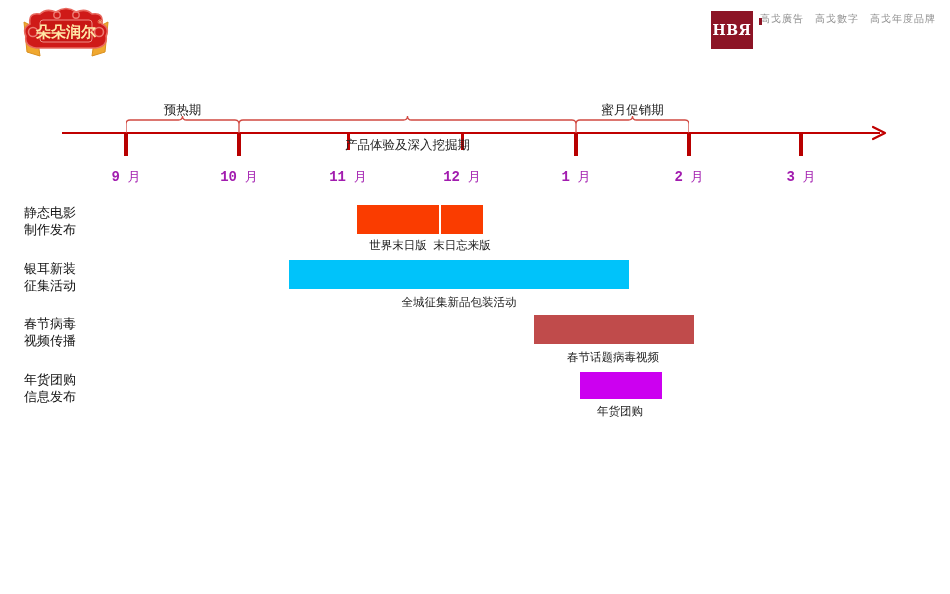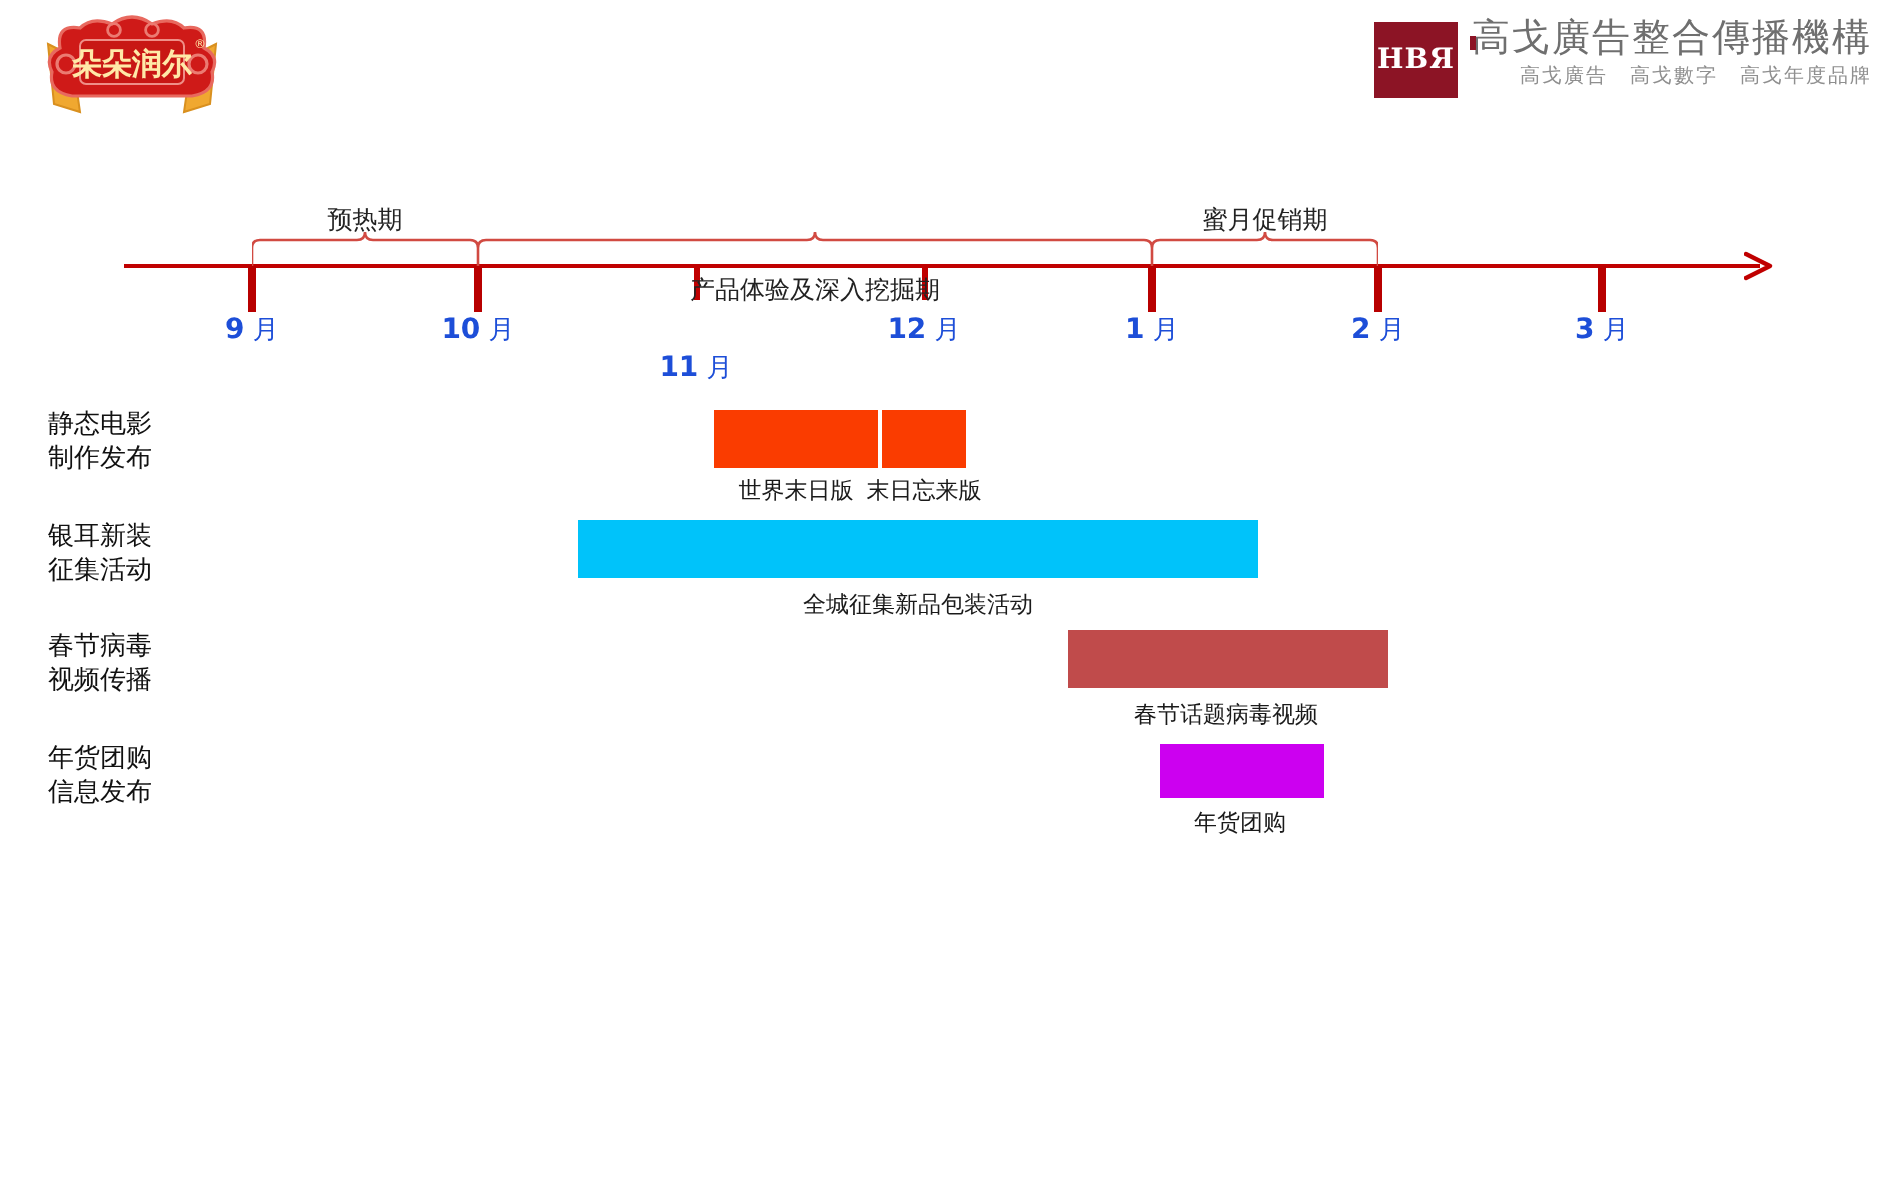--- a/index.html
+++ b/index.html
@@ -162,7 +162,6 @@
     <div id="agency-mark">HBЯ</div>
     <div id="agency-tick"></div>
     <div id="agency-text">
-      <div id="agency-title">高戈廣告整合傳播機構</div>
       <div id="agency-sub">高戈廣告　高戈數字　高戈年度品牌</div>
     </div>
   </div>

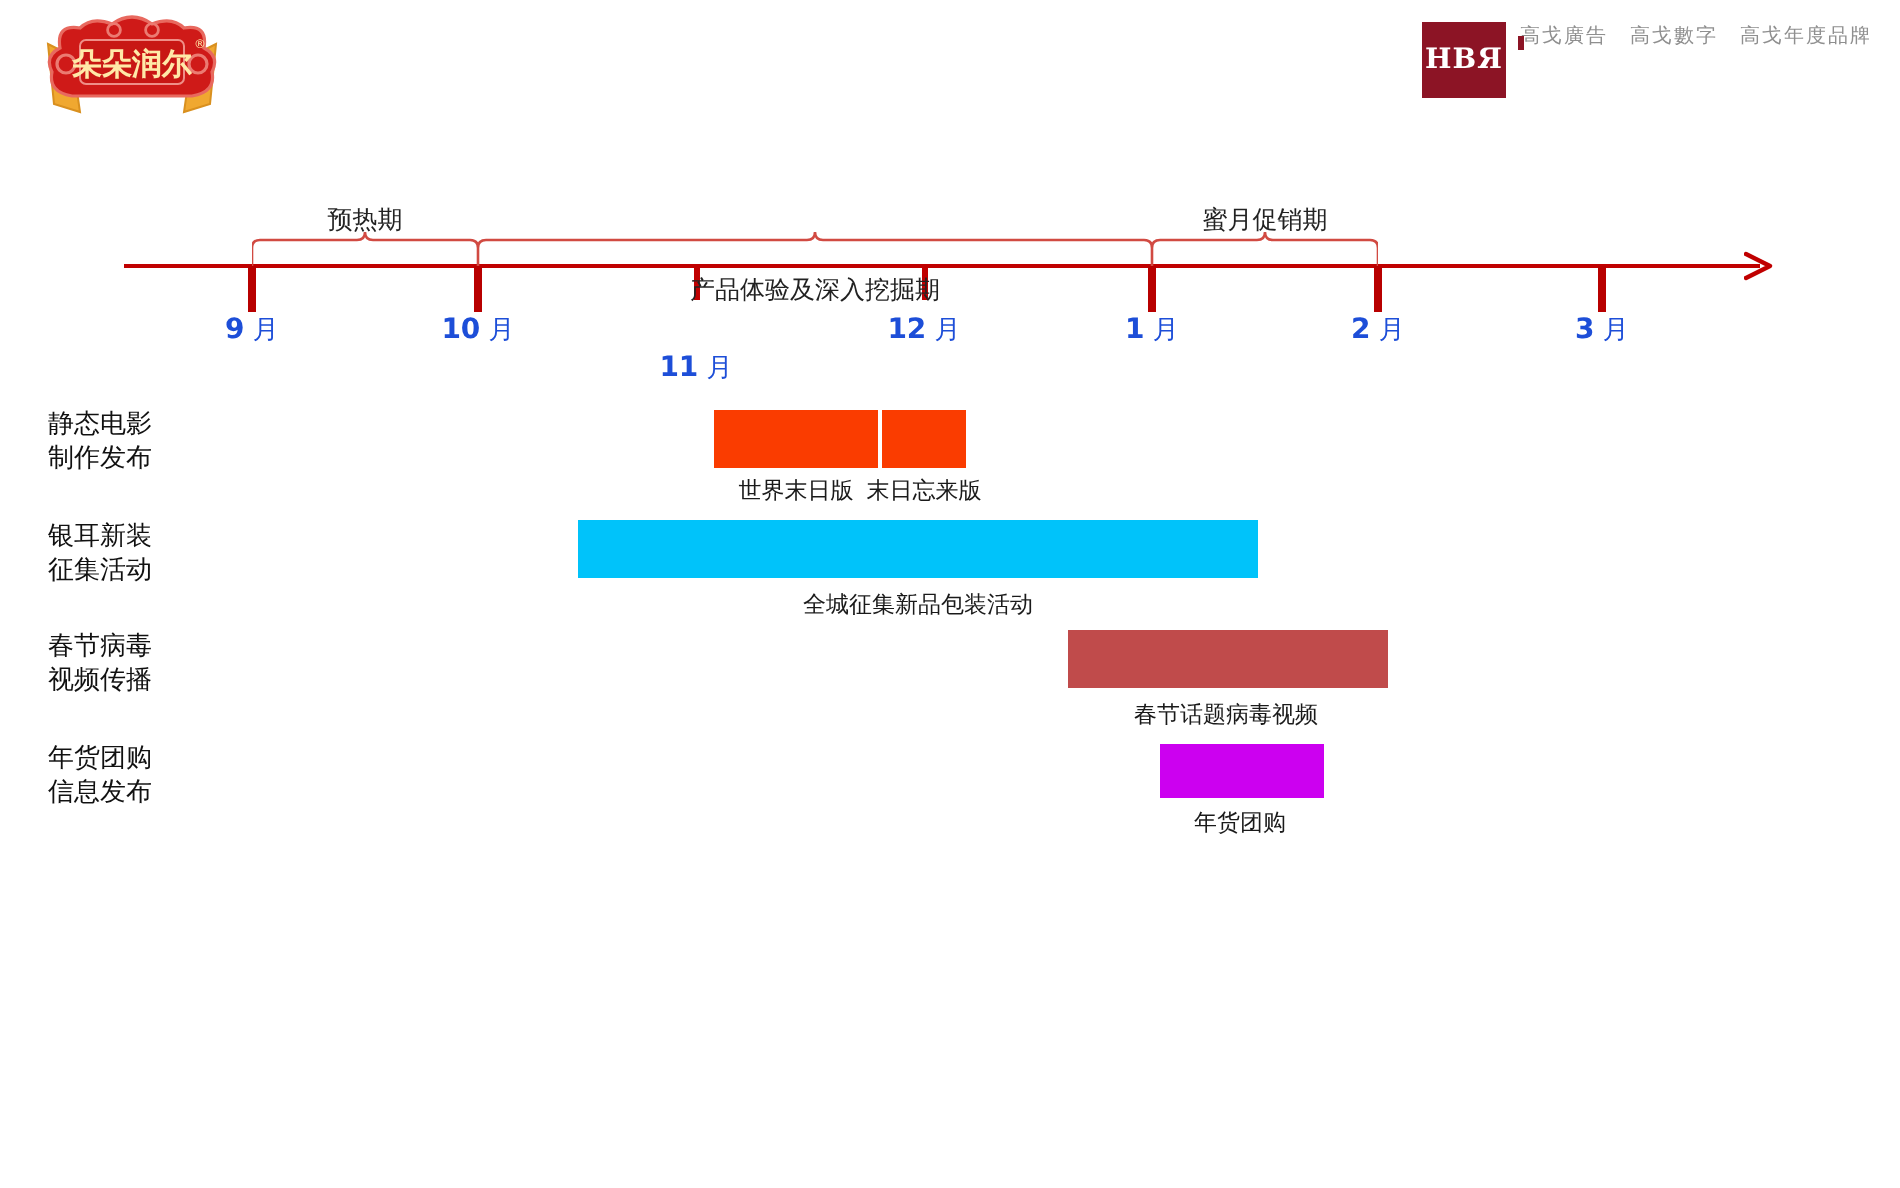--- a/index.html
+++ b/index.html
@@ -92,12 +92,13 @@
 
   .month-label {
     position: absolute;
-    top: 156px;
+    top: 168px;
     font-size: 14px;
     font-weight: bold;
-    color: #1d4ed8;
+    color: #a21caf;
     white-space: nowrap;
     transform: translateX(-50%);
+    font-family: Liberation Mono, monospace;
   }
   .month-label .unit { font-weight: normal; font-size: 13px; }
 

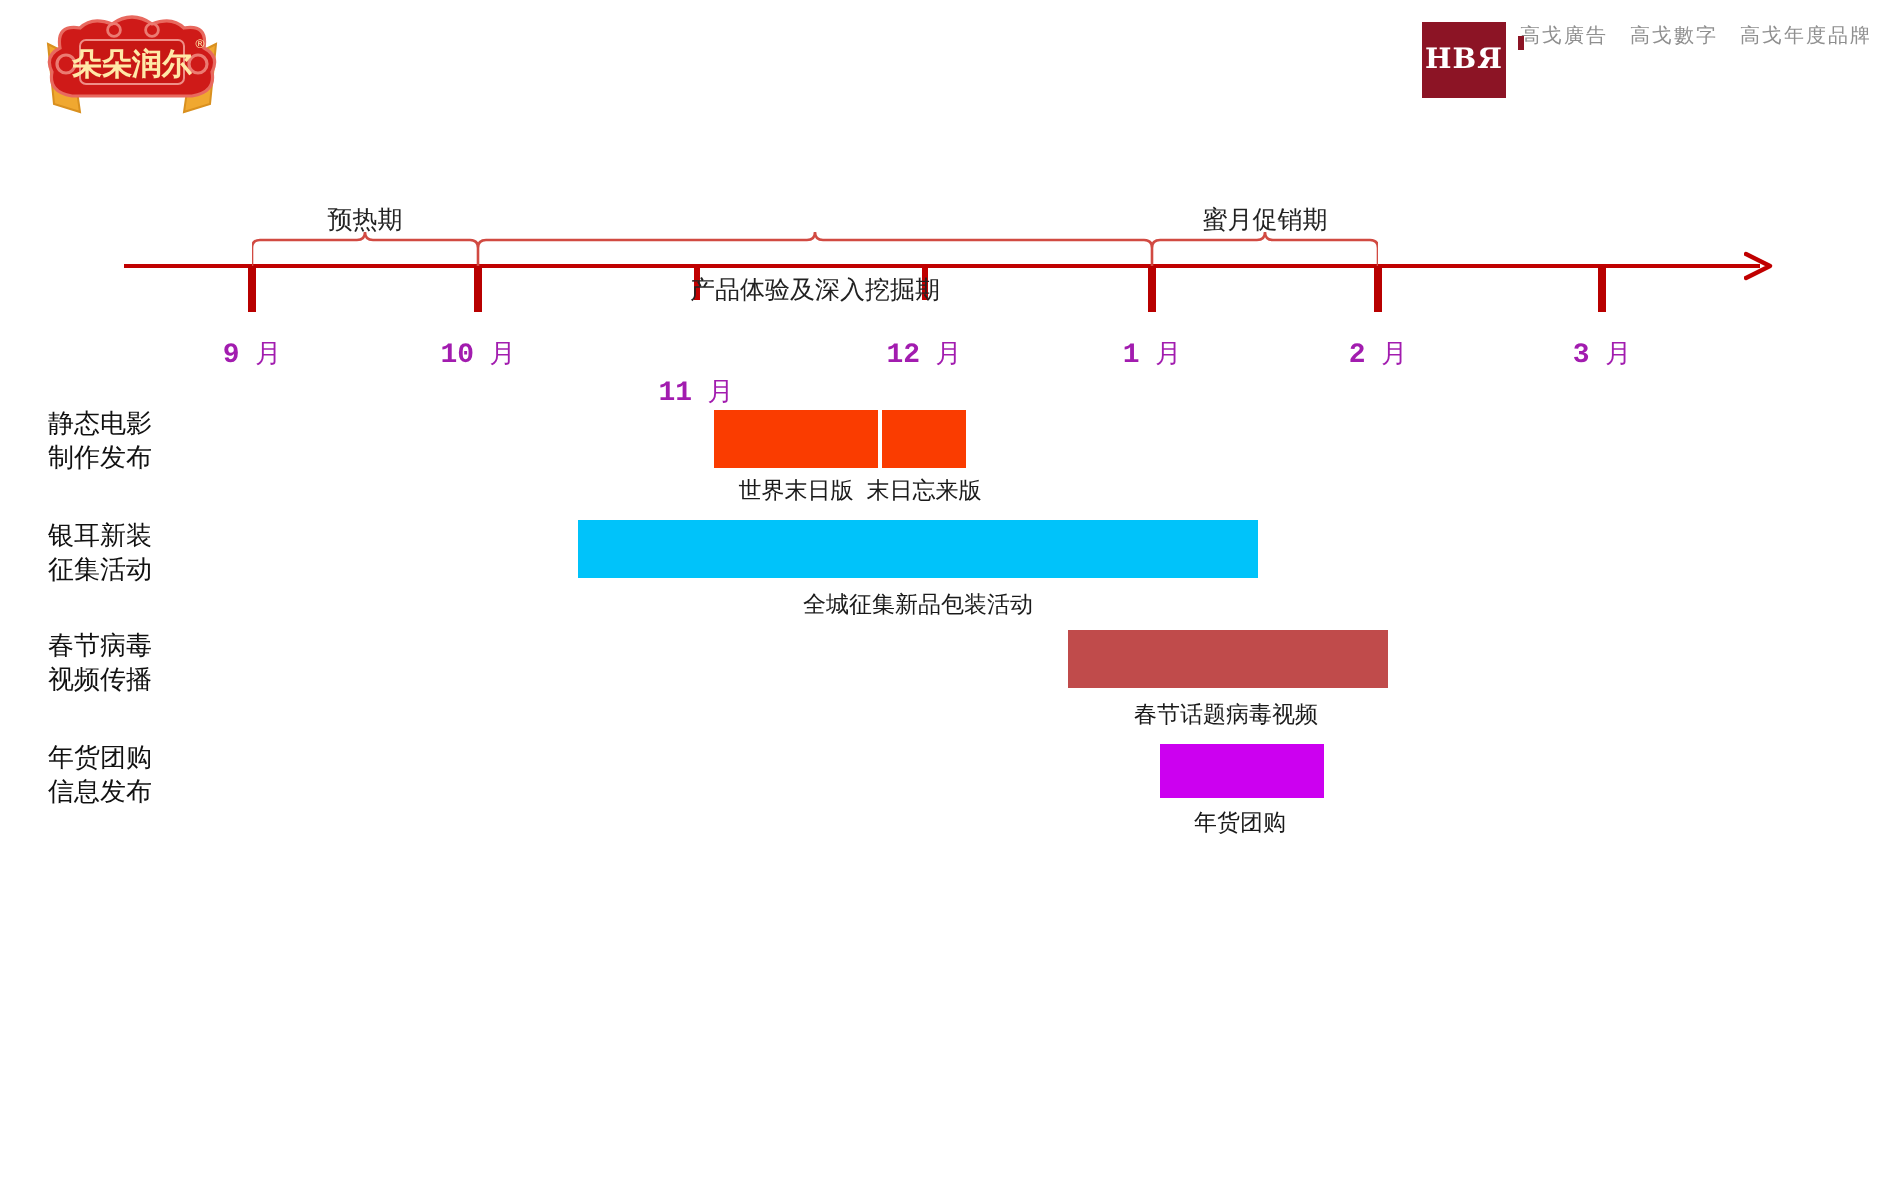--- a/index.html
+++ b/index.html
@@ -188,7 +188,7 @@
   <div id="months-container">
       <div class="month-label" style="left: 126px;"><span>9</span><span class="unit"> 月</span></div>
       <div class="month-label" style="left: 239px;"><span>10</span><span class="unit"> 月</span></div>
-      <div class="month-label" style="left: 348px; margin-top: 19px;"><span>11</span><span class="unit"> 月</span></div>
+      <div class="month-label" style="left: 348px;"><span>11</span><span class="unit"> 月</span></div>
       <div class="month-label" style="left: 462px;"><span>12</span><span class="unit"> 月</span></div>
       <div class="month-label" style="left: 576px;"><span>1</span><span class="unit"> 月</span></div>
       <div class="month-label" style="left: 689px;"><span>2</span><span class="unit"> 月</span></div>

